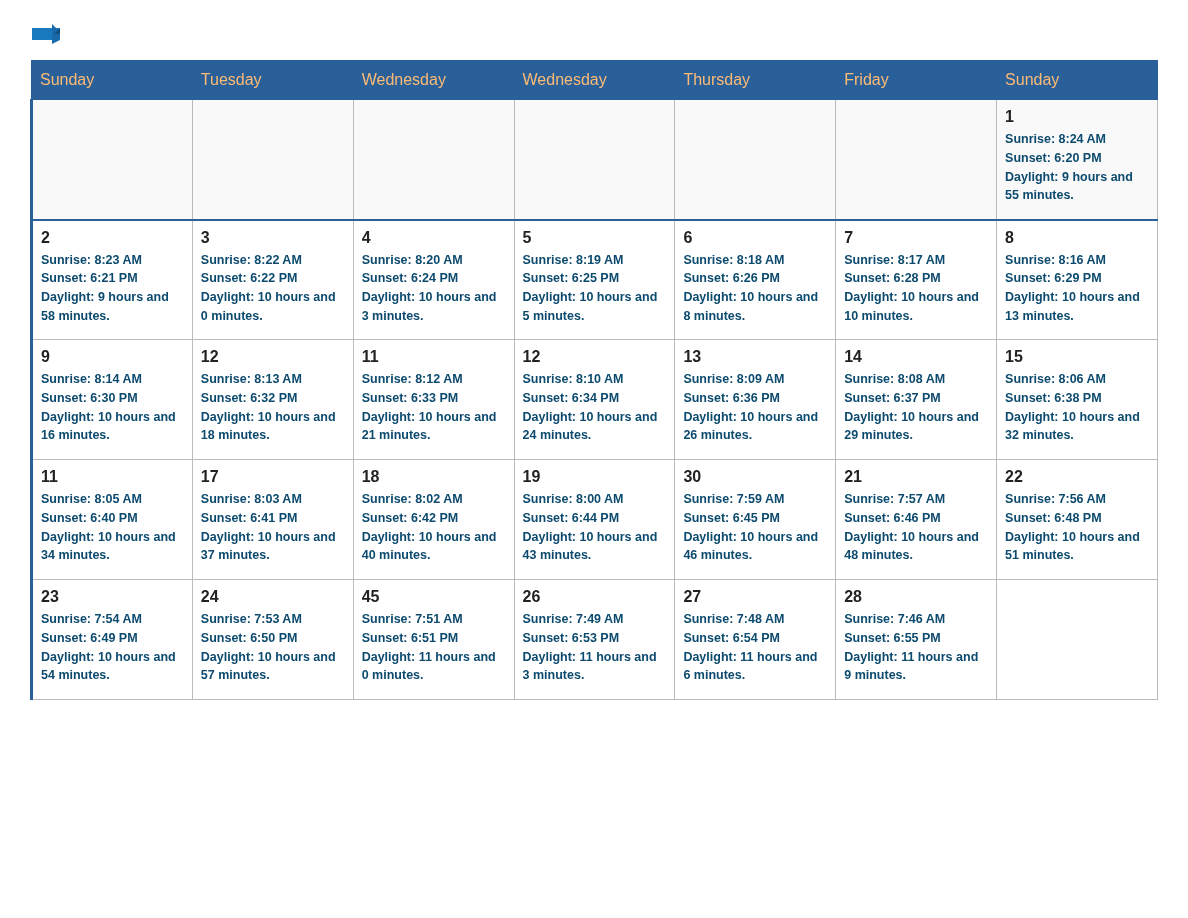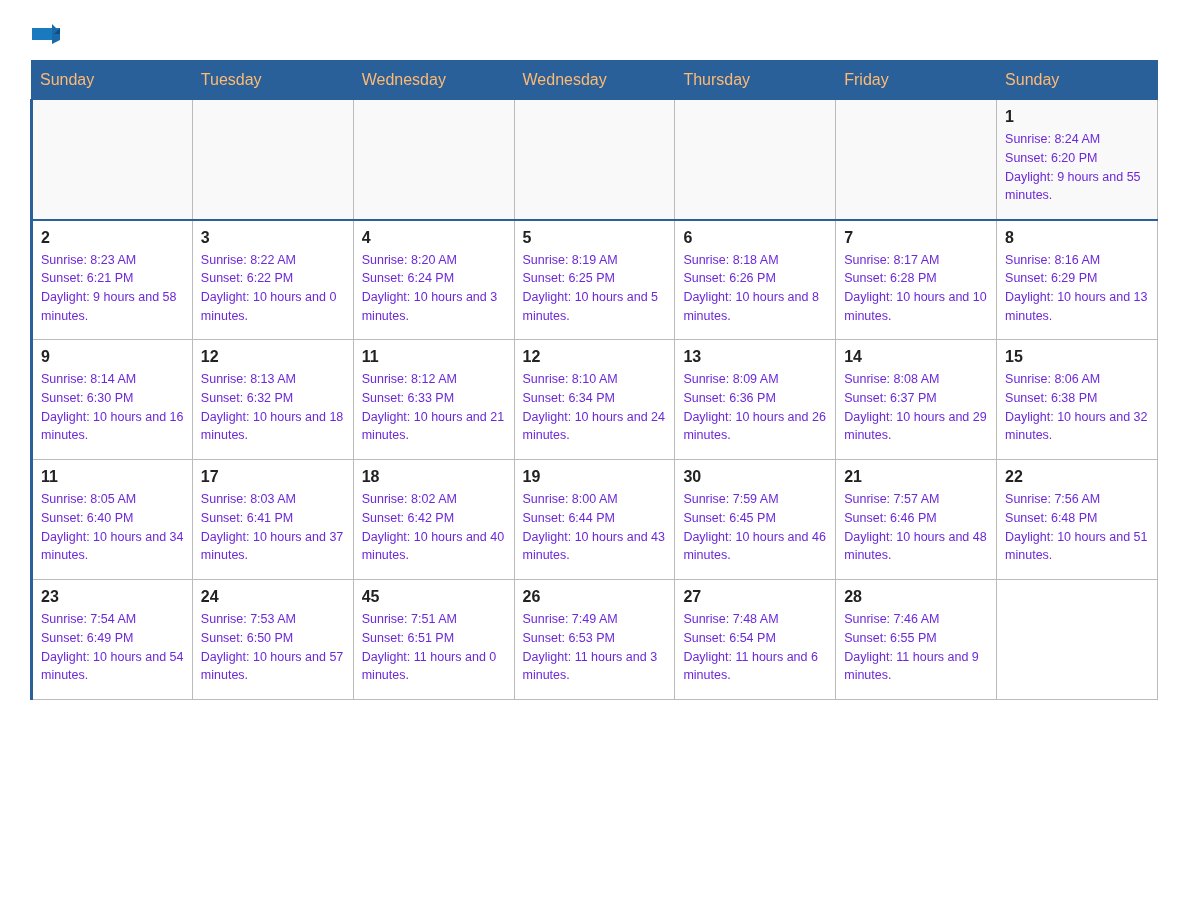--- a/index.html
+++ b/index.html
@@ -79,8 +79,9 @@
     }
     .day-info {
       font-size: 12.5px;
-      color: #6d28d9;
+      color: #0c4a6e;
       line-height: 1.5;
+      font-weight: bold;
     }
     .empty-cell { background: #fff; }
     .calendar tbody tr:first-child td {

